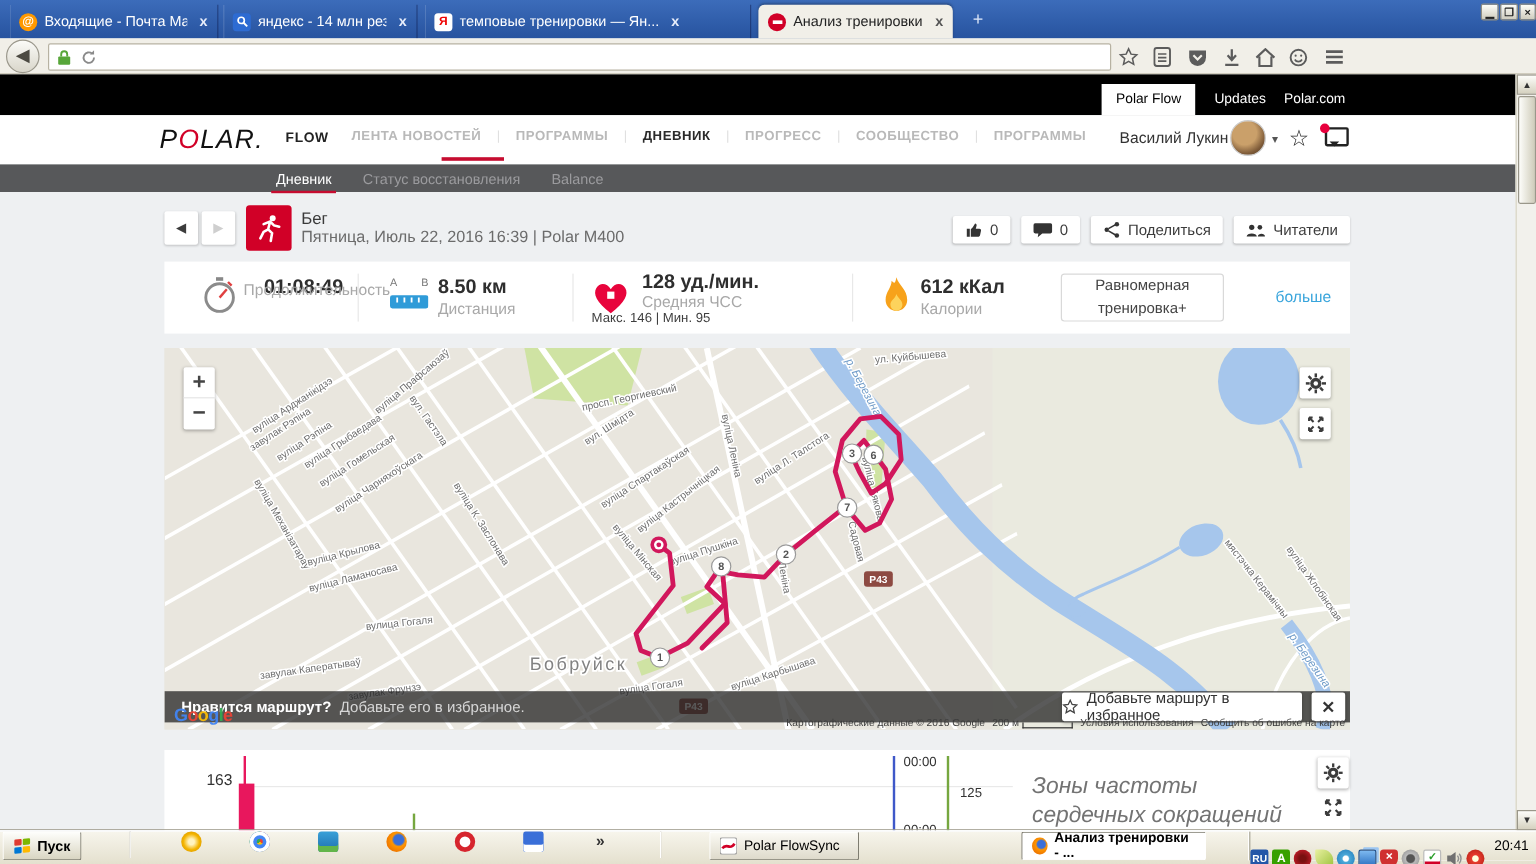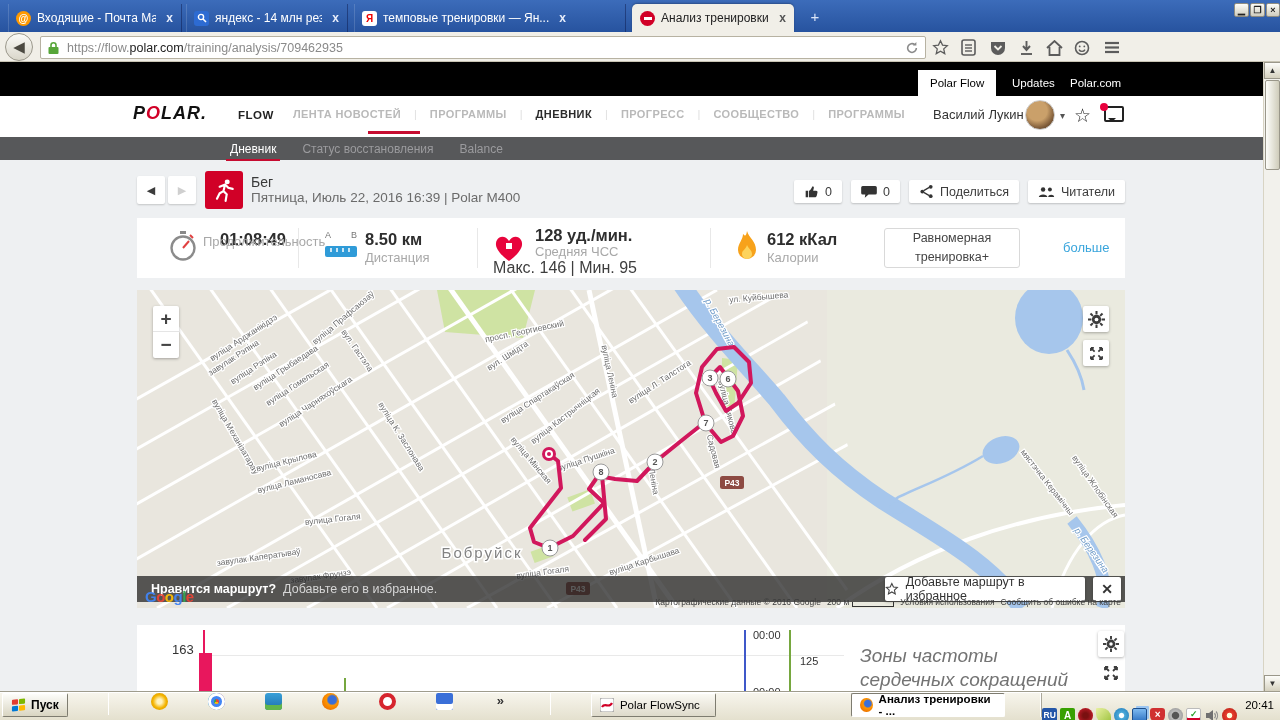--- a/index.html
+++ b/index.html
@@ -170,7 +170,6 @@
         <rect x="1.5" y="6" width="10" height="7" rx="1" fill="#57a639"></rect>
         <path d="M4 6 V4.2 a2.5 2.5 0 0 1 5 0 V6" fill="none" stroke="#57a639" stroke-width="1.6"></path>
       </svg>
-    <span class="url"><span>https://flow.</span><b>polar.com</b><span>/training/analysis/709462935</span></span>
     <svg width="14" height="14" viewBox="0 0 16 16">
         <path d="M13 8 a5 5 0 1 1 -1.8 -3.8" fill="none" stroke="#8a8a8a" stroke-width="1.8"></path>
         <path d="M13 1 v4 h-4z" fill="#8a8a8a"></path>

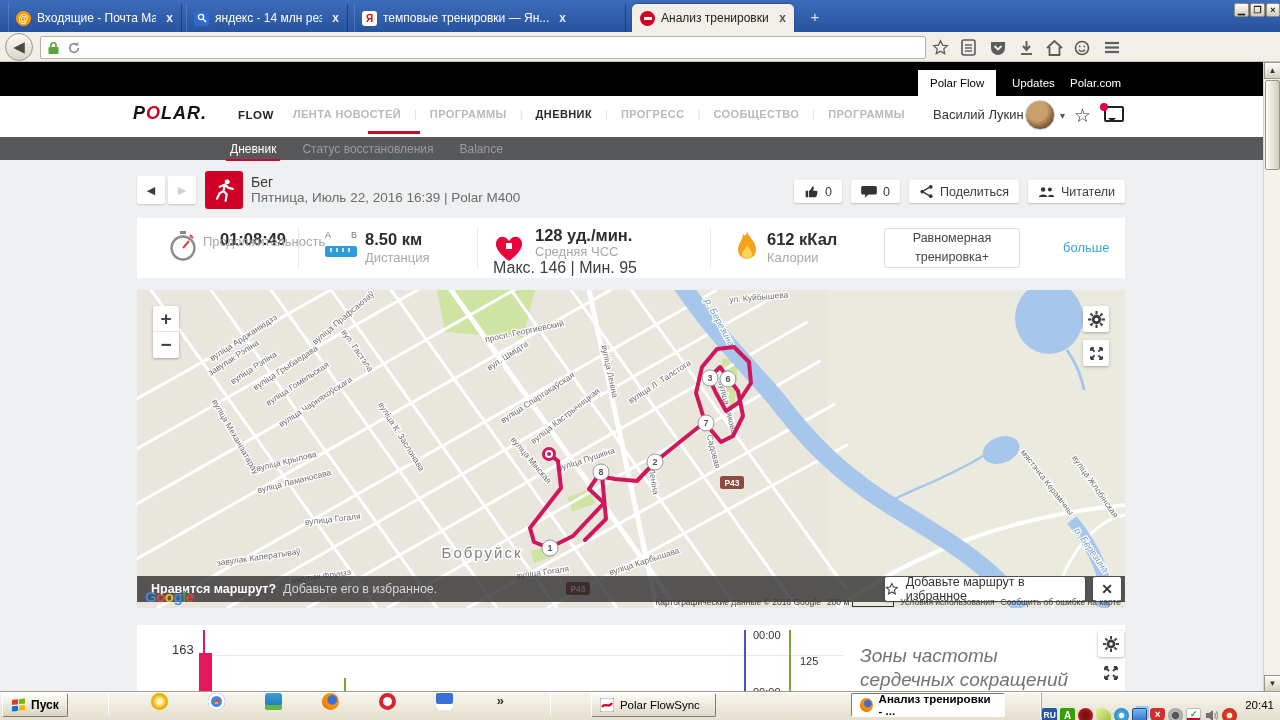--- a/index.html
+++ b/index.html
@@ -37,7 +37,7 @@
 
   
   #pheader { left:0; top:96px; width:1263px; height:41px; background:#fff; }
-  #plogo { left:133px; top:103px; font-size:18px; font-weight:bold; font-style:italic; letter-spacing:1px; color:#111; }
+  #plogo { left:133px; top:103px; font-size:22px; font-weight:normal; font-style:italic; letter-spacing:1px; color:#111; }
   #plogo .red { color:#d10027; }
   #flowword { left:238px; top:109px; font-size:11.5px; font-weight:bold; color:#222; letter-spacing:.5px; }
   #mainnav { left:280px; top:108px; display:flex; gap:0; align-items:center; }

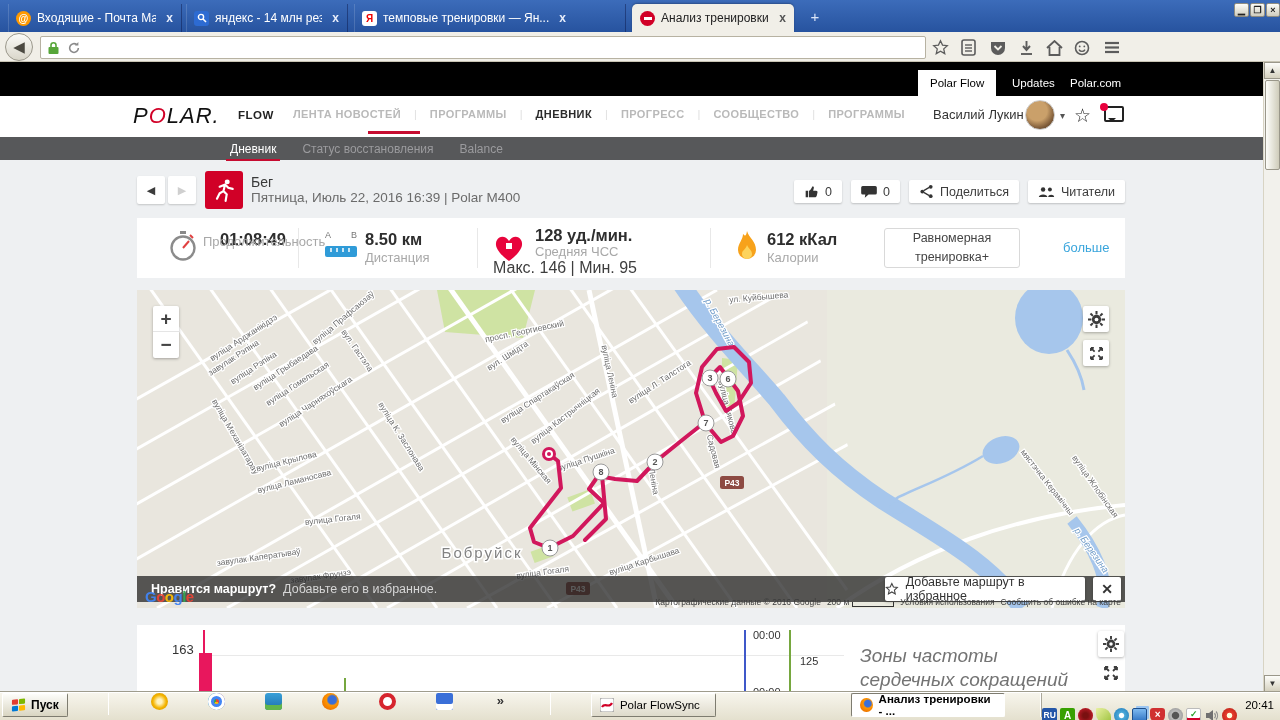--- a/index.html
+++ b/index.html
@@ -333,7 +333,7 @@
     </svg>
     <div class="abs stat-val" style="left:398px;top:8px;">128 уд./мин.</div>
     <div class="abs stat-lab" style="left:398px;top:26px;">Средняя ЧСС</div>
-    <div class="abs" style="left:356px;top:41px;font-size:16px;color:#3e3e3e;">Макс. 146  |  Мин. 95</div>
+    <div class="abs" style="left:356px;top:41px;font-size:11px;color:#3e3e3e;">Макс. 146  |  Мин. 95</div>
     <div class="vdiv" style="left:573px;"></div>
 
     <svg class="abs" style="left:598px;top:12px;" width="24" height="34" viewBox="0 0 24 34">

